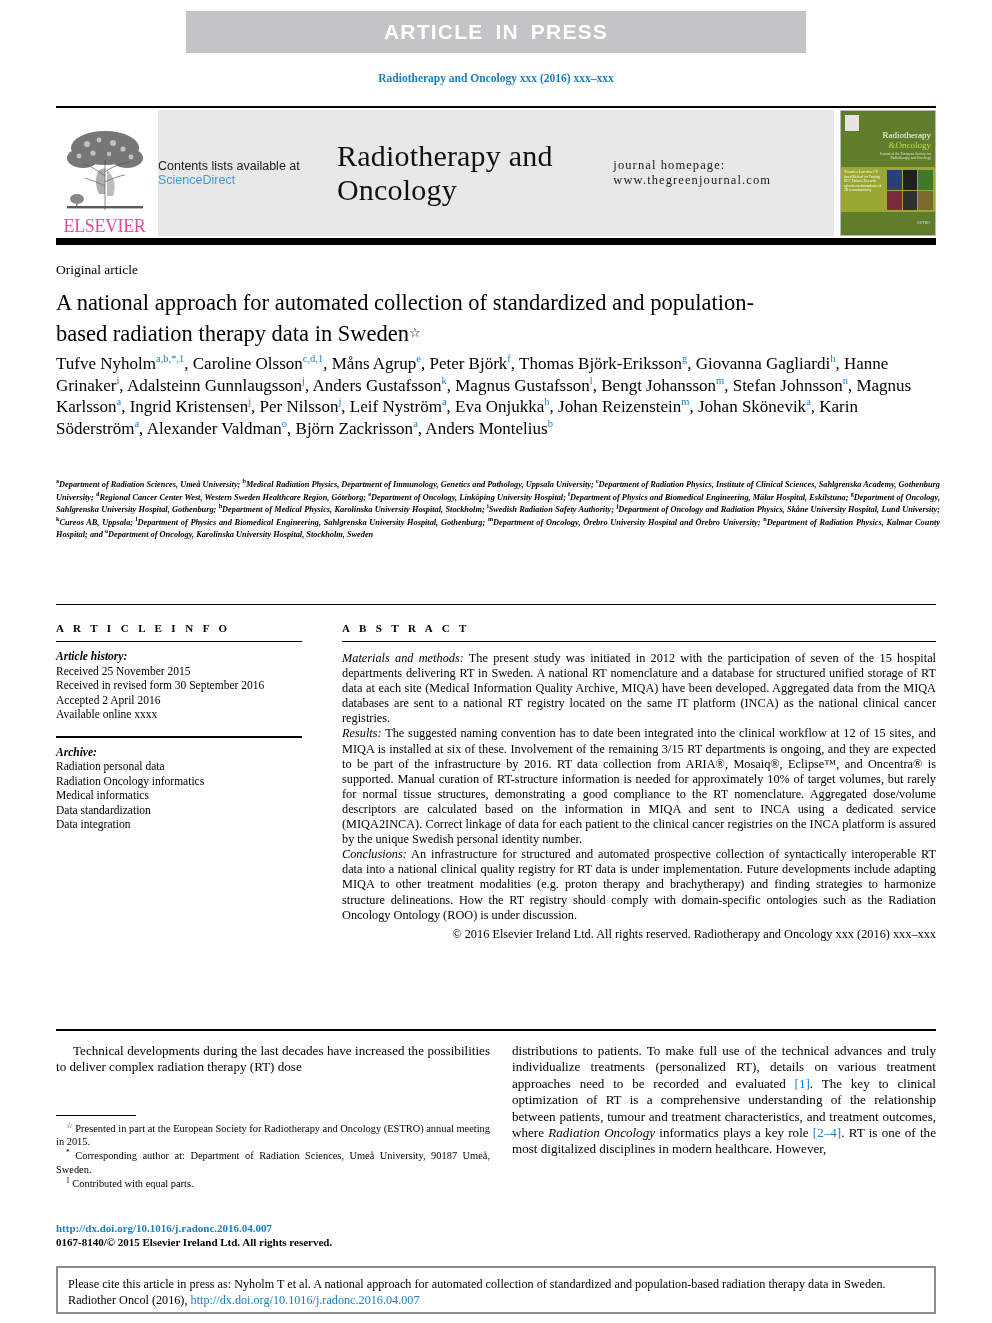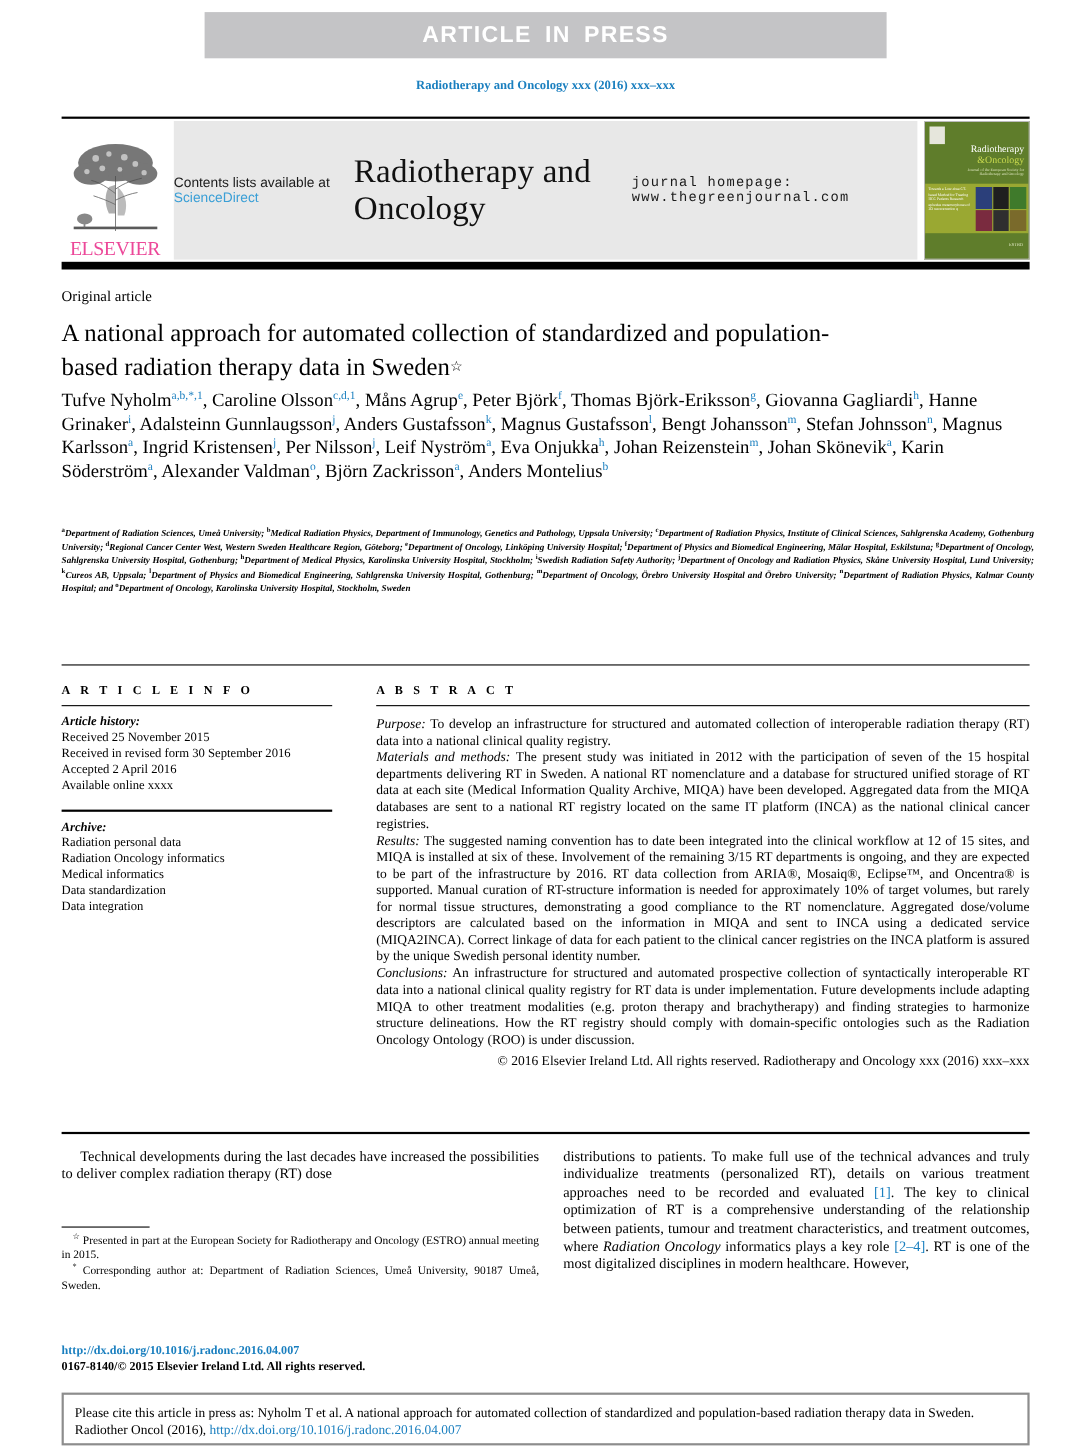--- a/index.html
+++ b/index.html
@@ -128,7 +128,7 @@
     letter-spacing: 0.2px;
   }
   .homepage-line {
-    font-family: Liberation Mono, monospace;
+    font-family: Liberation Serif, serif;
     font-size: 12.5px;
     color: #1a1a1a;
     letter-spacing: 1.1px;

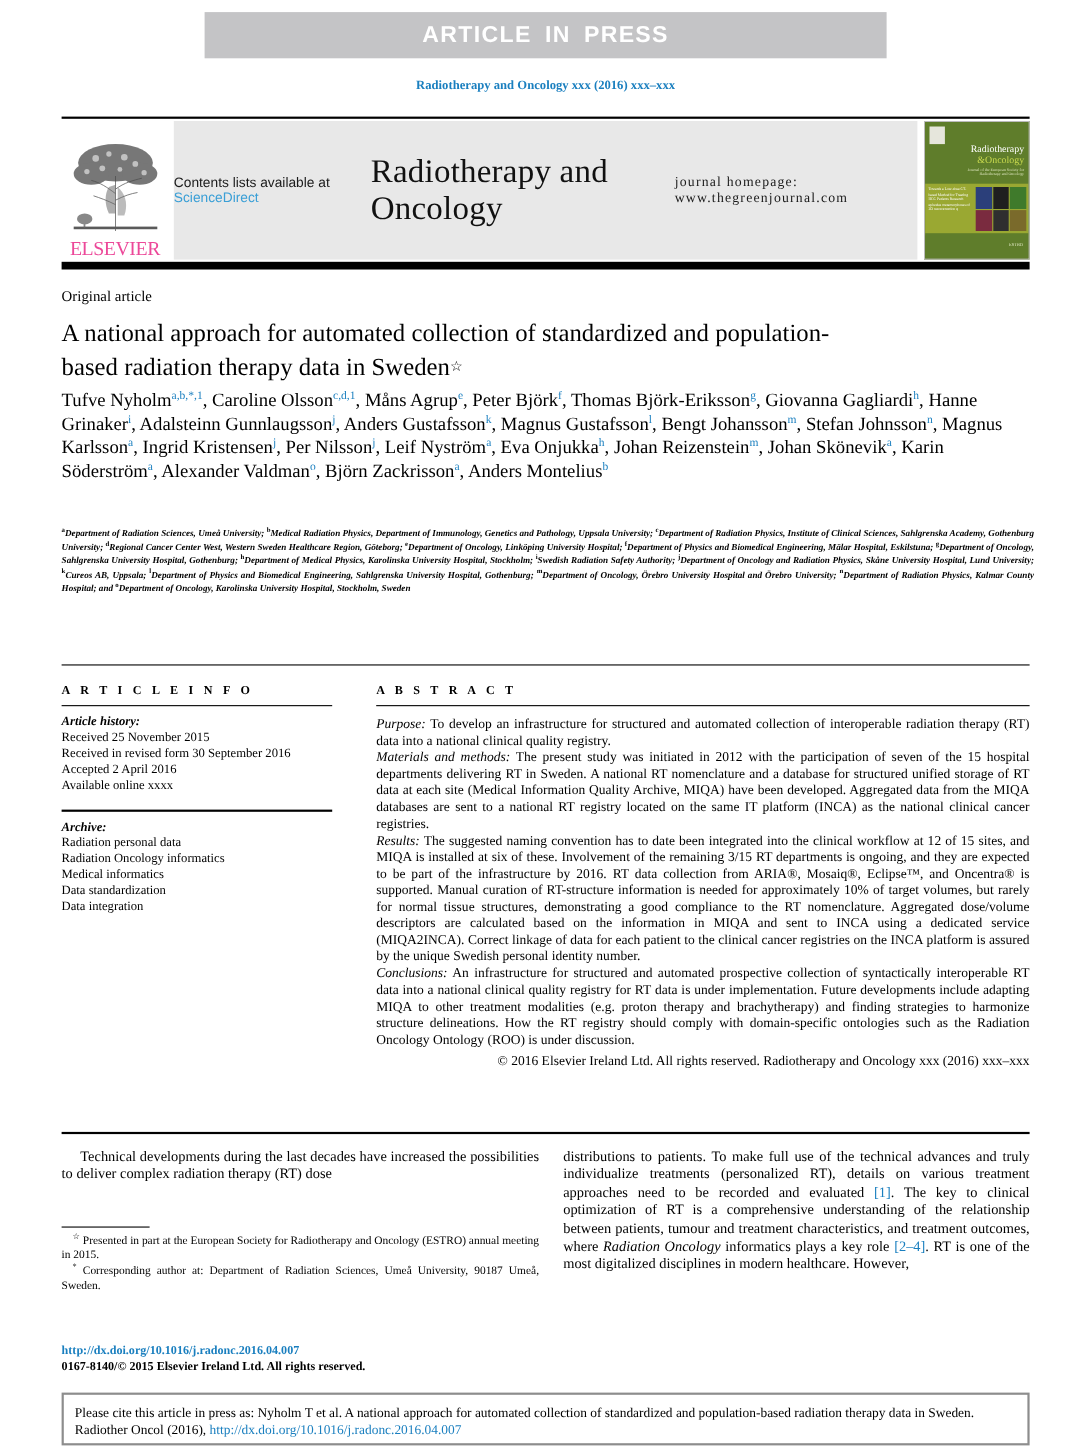--- a/index.html
+++ b/index.html
@@ -539,7 +539,6 @@
   <div class="sec-head">A B S T R A C T</div>
   <div class="abstract-rule"></div>
   <div id="abstract-sections">
-      <p class="abstract-p"><i>Purpose:</i><span> To develop an infrastructure for structured and automated collection of interoperable radiation therapy (RT) data into a national clinical quality registry.</span></p>
       <p class="abstract-p"><i>Materials and methods:</i><span> The present study was initiated in 2012 with the participation of seven of the 15 hospital departments delivering RT in Sweden. A national RT nomenclature and a database for structured unified storage of RT data at each site (Medical Information Quality Archive, MIQA) have been developed. Aggregated data from the MIQA databases are sent to a national RT registry located on the same IT platform (INCA) as the national clinical cancer registries.</span></p>
       <p class="abstract-p"><i>Results:</i><span> The suggested naming convention has to date been integrated into the clinical workflow at 12 of 15 sites, and MIQA is installed at six of these. Involvement of the remaining 3/15 RT departments is ongoing, and they are expected to be part of the infrastructure by 2016. RT data collection from ARIA®, Mosaiq®, Eclipse™, and Oncentra® is supported. Manual curation of RT-structure information is needed for approximately 10% of target volumes, but rarely for normal tissue structures, demonstrating a good compliance to the RT nomenclature. Aggregated dose/volume descriptors are calculated based on the information in MIQA and sent to INCA using a dedicated service (MIQA2INCA). Correct linkage of data for each patient to the clinical cancer registries on the INCA platform is assured by the unique Swedish personal identity number.</span></p>
       <p class="abstract-p"><i>Conclusions:</i><span> An infrastructure for structured and automated prospective collection of syntactically interoperable RT data into a national clinical quality registry for RT data is under implementation. Future developments include adapting MIQA to other treatment modalities (e.g. proton therapy and brachytherapy) and finding strategies to harmonize structure delineations. How the RT registry should comply with domain-specific ontologies such as the Radiation Oncology Ontology (ROO) is under discussion.</span></p>

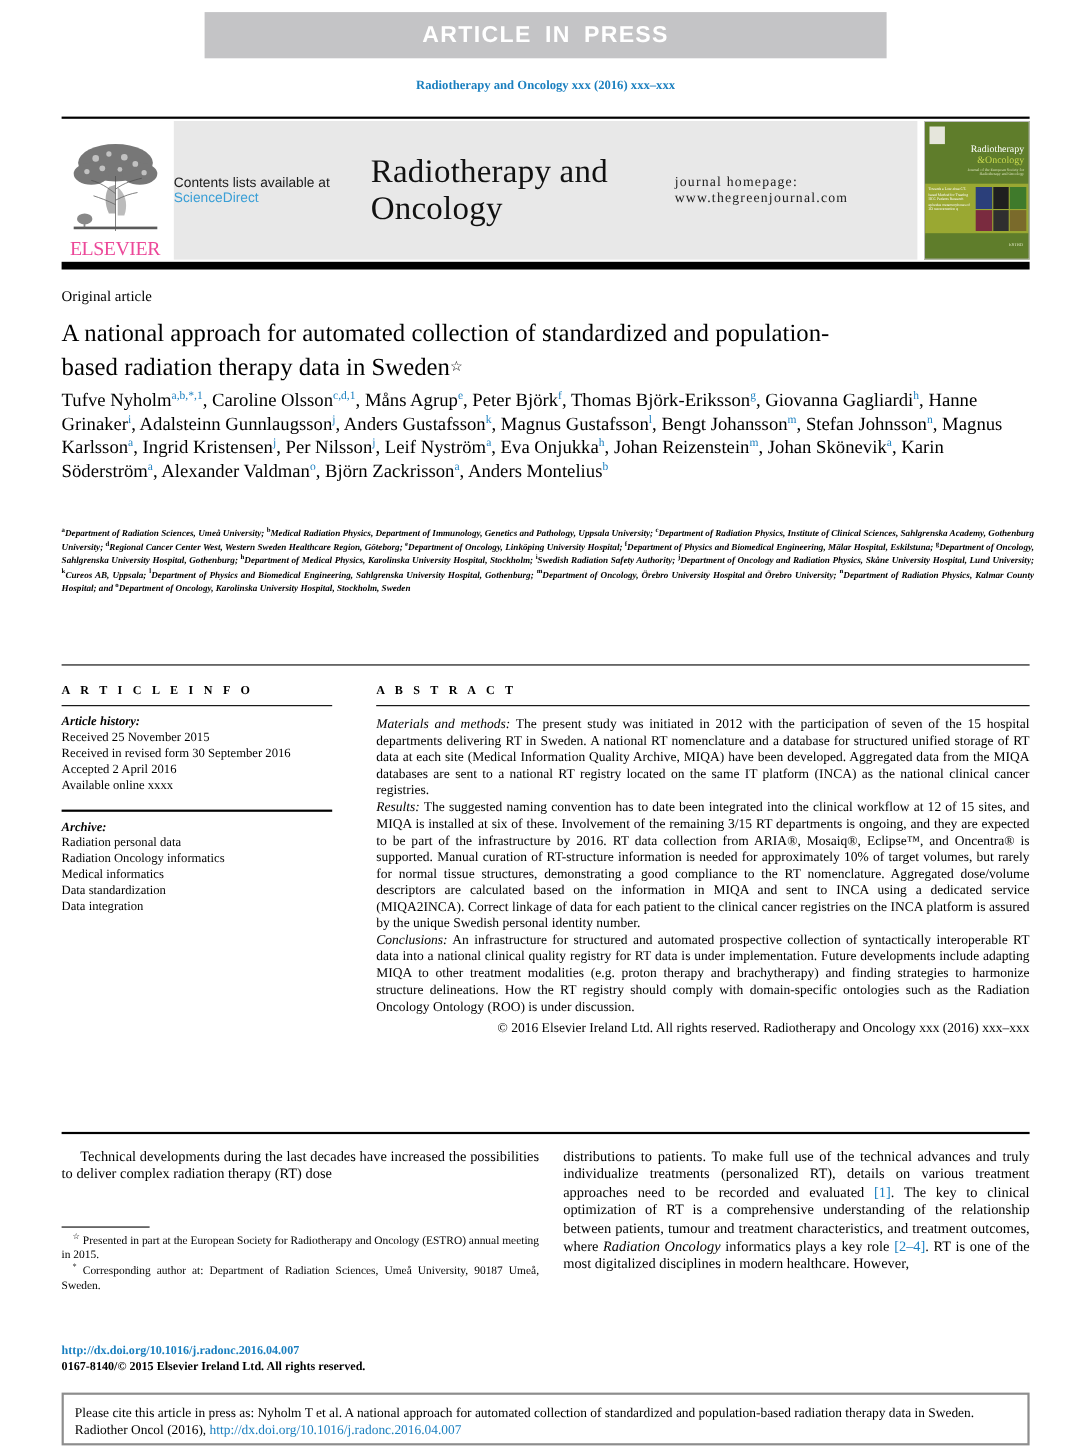--- a/index.html
+++ b/index.html
@@ -560,6 +560,7 @@
 <div class="footnotes" id="footnotes-list">
     <p><sup>☆</sup><span> Presented in part at the European Society for Radiotherapy and Oncology (ESTRO) annual meeting in 2015.</span></p>
     <p><sup>*</sup><span> Corresponding author at: Department of Radiation Sciences, Umeå University, 90187 Umeå, Sweden.</span></p>
+    <p><sup>1</sup><span> Contributed with equal parts.</span></p>
   </div>
 
 <div class="doi-line">http://dx.doi.org/10.1016/j.radonc.2016.04.007</div>

